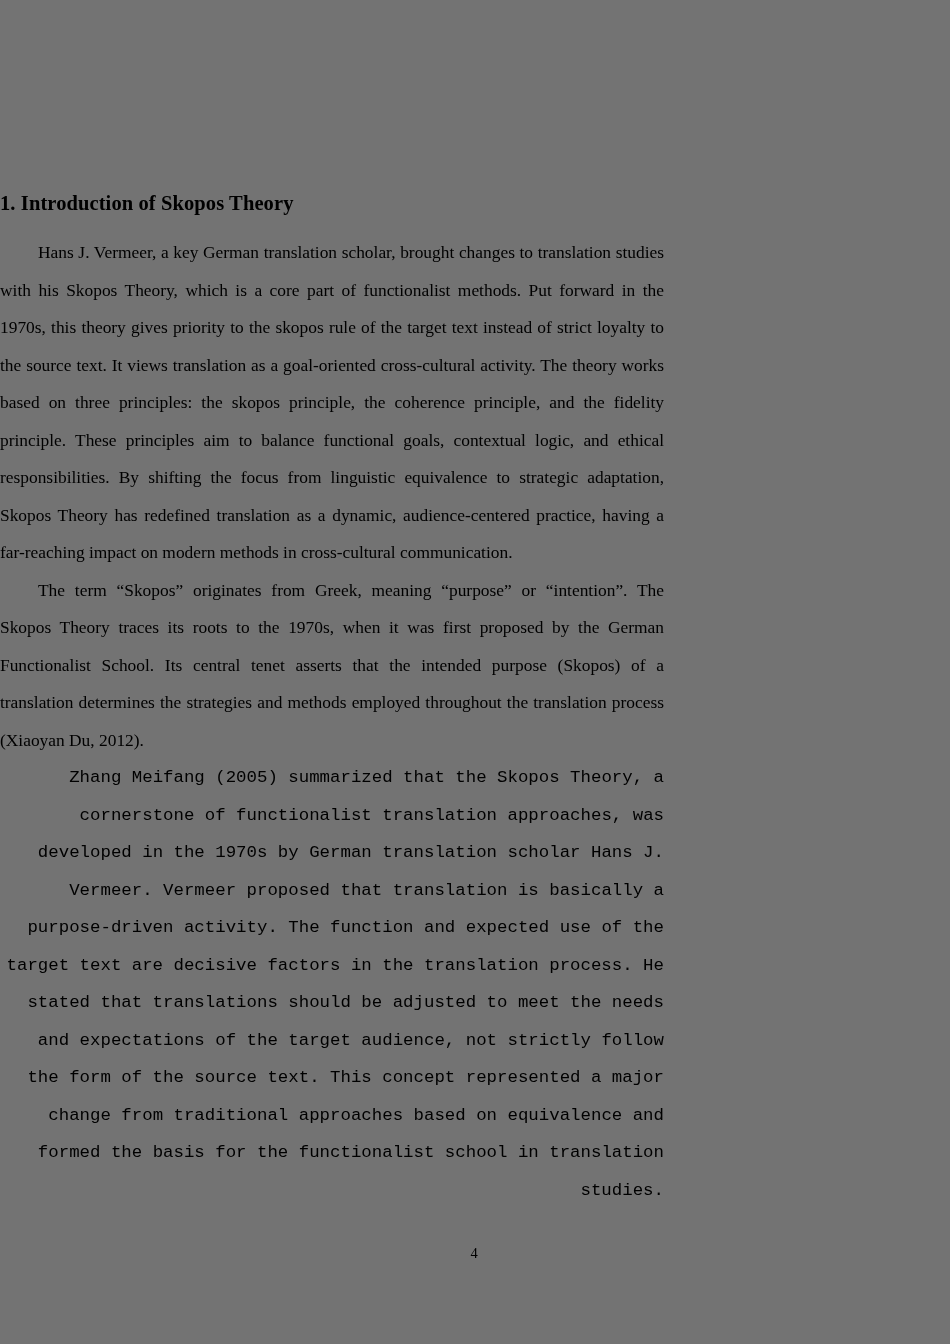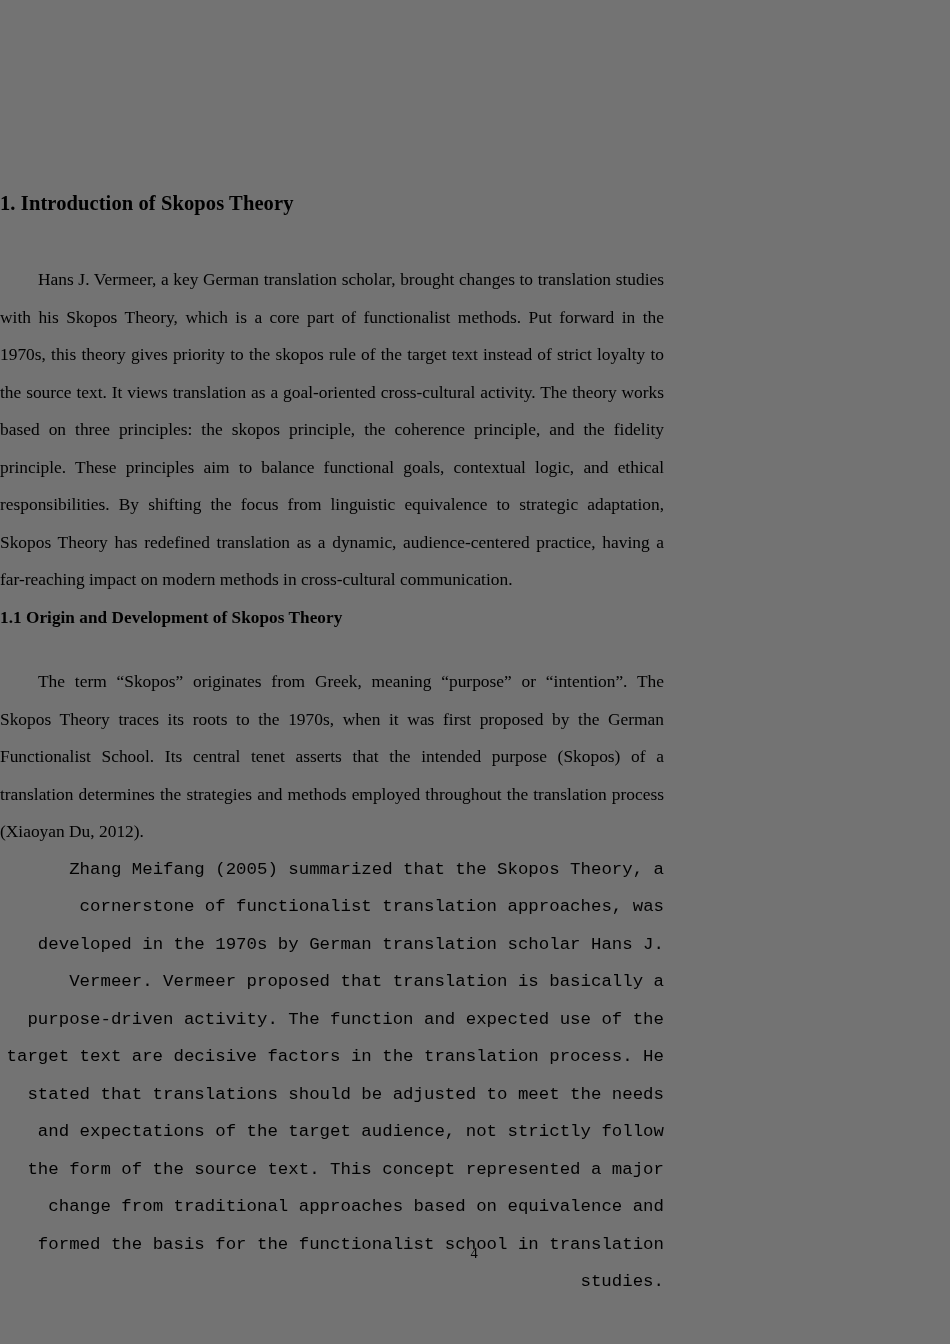--- a/index.html
+++ b/index.html
@@ -64,7 +64,6 @@
   p.justify {
     text-align: justify;
     text-align-last: left;
-    margin-top: 27px;
   }
   p.leftalign {
     text-align: right;

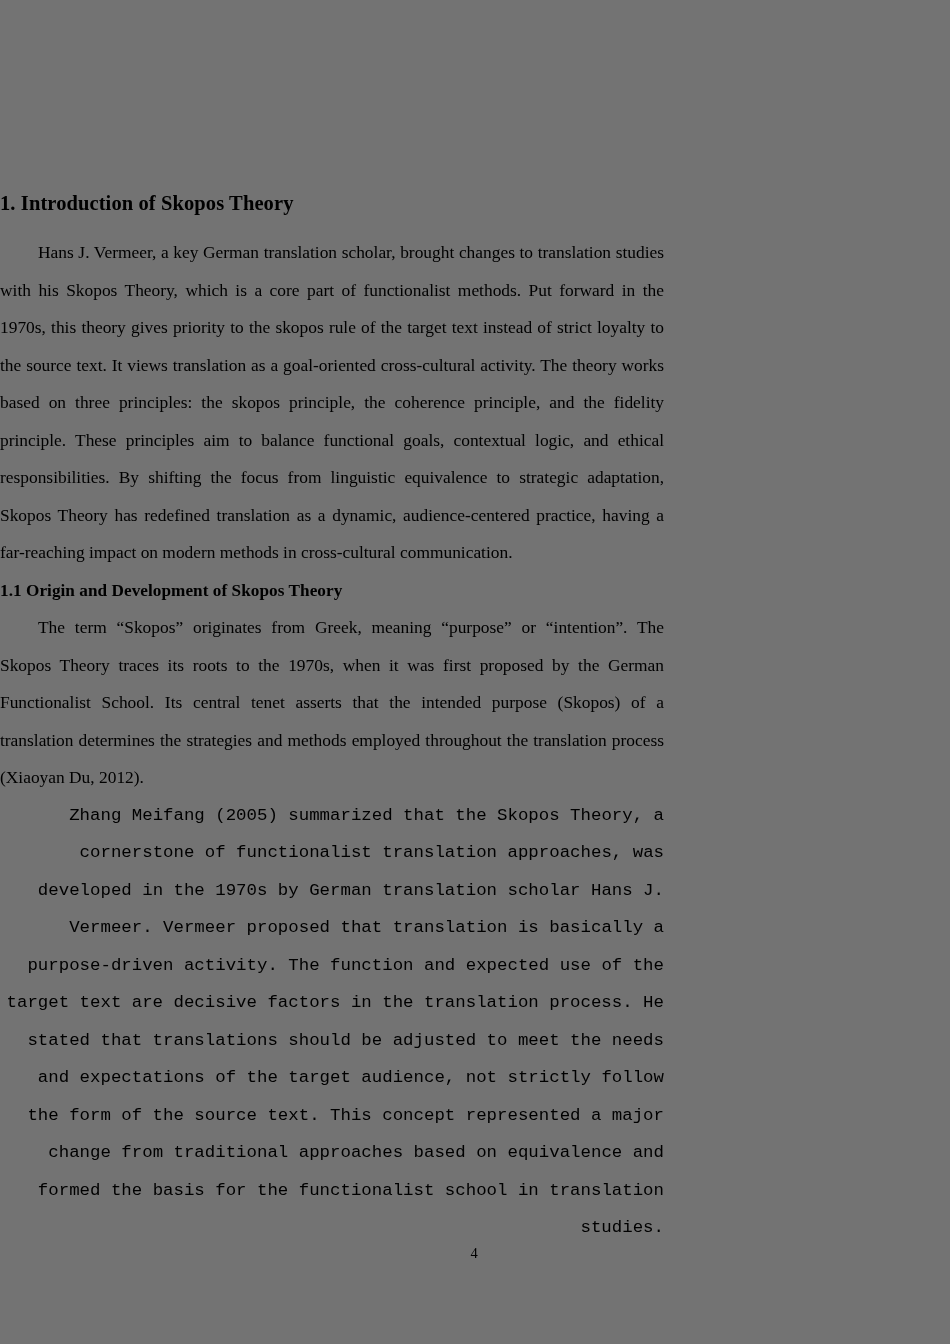--- a/index.html
+++ b/index.html
@@ -90,7 +90,6 @@
 
     <p class="para justify">Hans J. Vermeer, a key German translation scholar, brought changes to translation studies with his Skopos Theory, which is a core part of functionalist methods. Put forward in the 1970s, this theory gives priority to the skopos rule of the target text instead of strict loyalty to the source text. It views translation as a goal-oriented cross-cultural activity. The theory works based on three principles: the skopos principle, the coherence principle, and the fidelity principle. These principles aim to balance functional goals, contextual logic, and ethical responsibilities. By shifting the focus from linguistic equivalence to strategic adaptation, Skopos Theory has redefined translation as a dynamic, audience-centered practice, having a far-reaching impact on modern methods in cross-cultural communication.</p>
 
-    <h2 class="h2">1.1 Origin and Development of Skopos Theory</h2>
 
     <p class="para justify">The term “Skopos” originates from Greek, meaning “purpose” or “intention”. The Skopos Theory traces its roots to the 1970s, when it was first proposed by the German Functionalist School. Its central tenet asserts that the intended purpose (Skopos) of a translation determines the strategies and methods employed throughout the translation process (Xiaoyan Du, 2012).</p>
 

